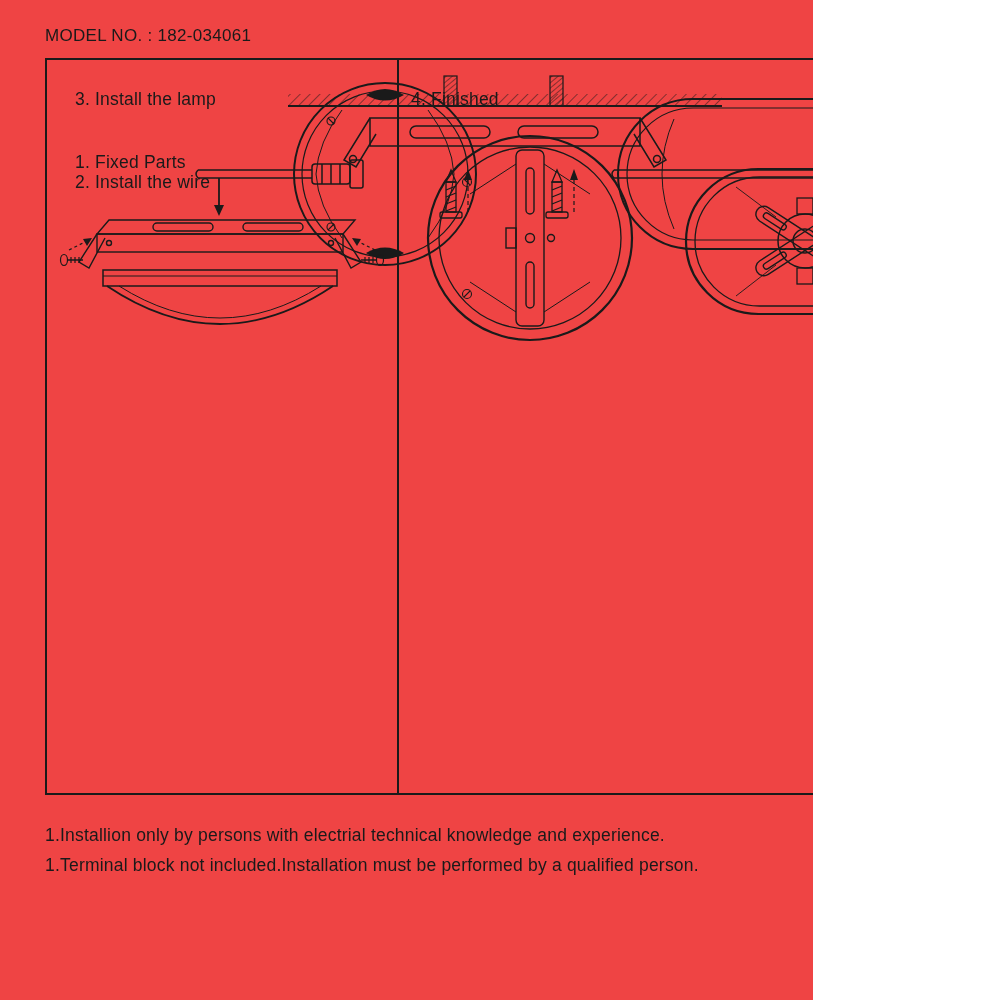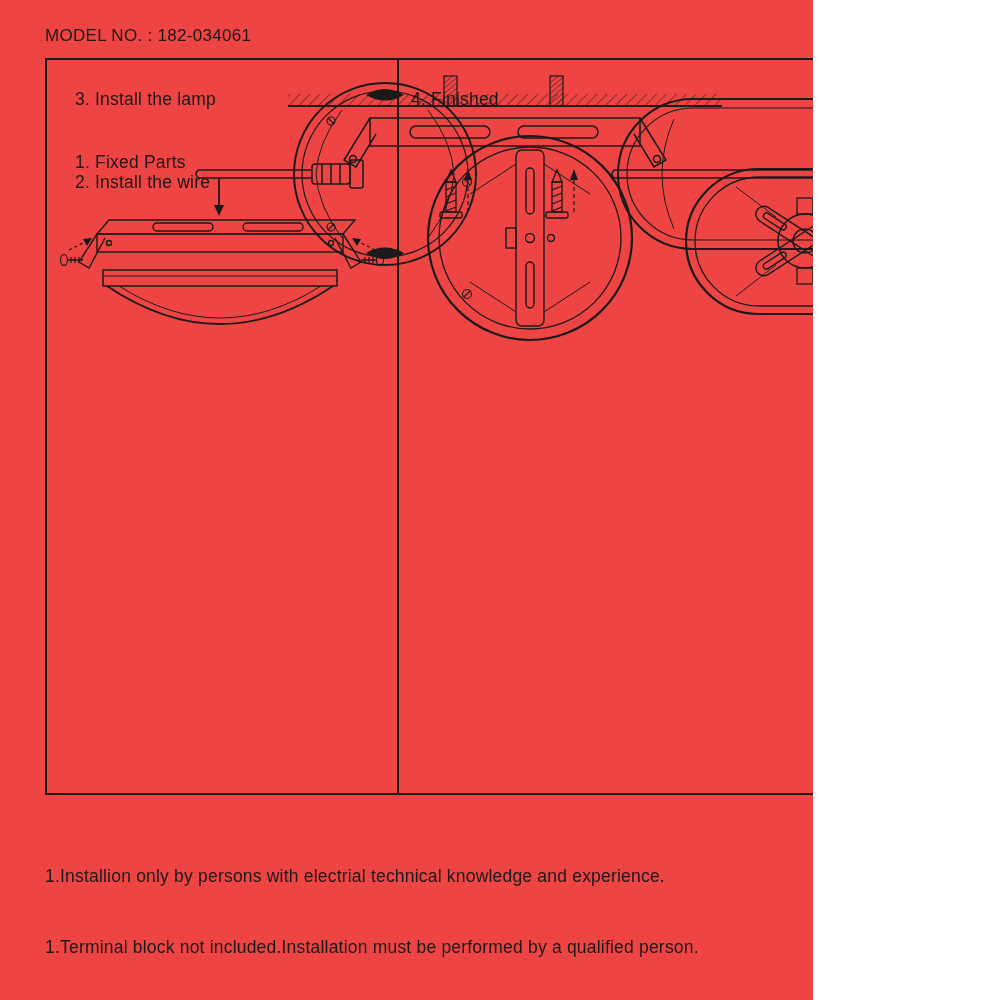--- a/index.html
+++ b/index.html
@@ -34,7 +34,7 @@
 
   .warnings { position: absolute; left: 45px; top: 820px; font-size: 17.5px; letter-spacing: 0.2px; }
   .warnings-title { margin-bottom: 11px; }
-  .warning-item { line-height: 30px; margin-top: 41px; }
+  .warning-item { line-height: 30px; }
 
   svg { display: block; }
 </style>

